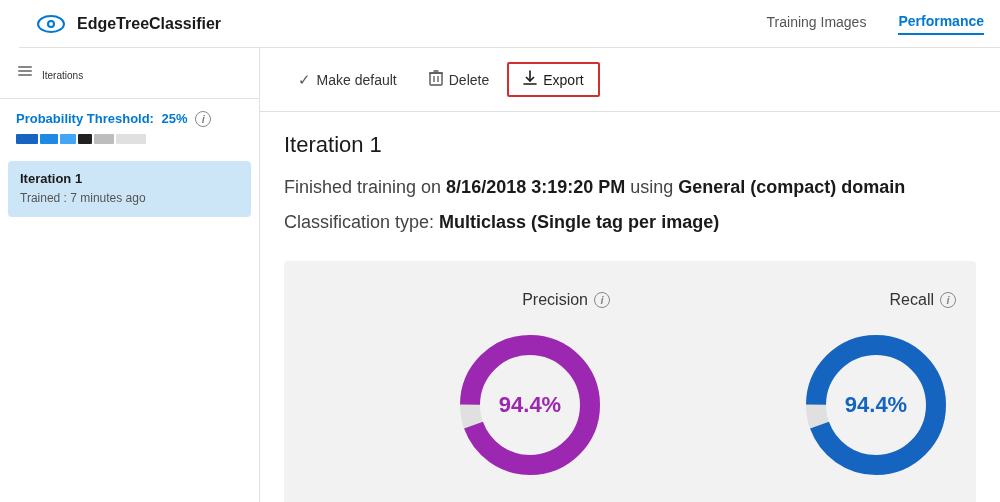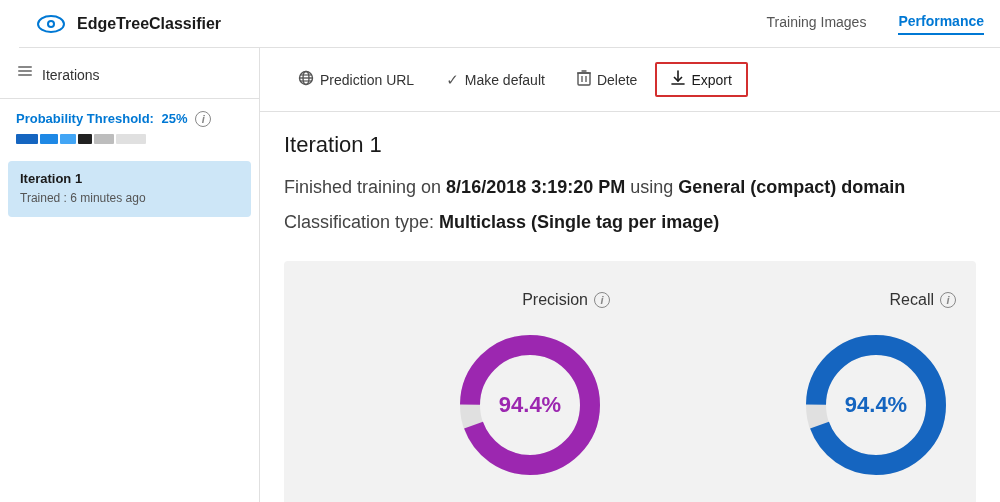--- a/index.html
+++ b/index.html
@@ -47,7 +47,7 @@
       border-bottom: 1px solid #e0e0e0;
     }
     .sidebar-header-icon { color: #555; font-size: 16px; }
-    .sidebar-header-label { font-size: 14px; font-weight: 500; color: #333; }
+    .sidebar-header-label { font-size: 10px; font-weight: 500; color: #333; }
 
     .prob-threshold {
       padding: 12px 16px 8px 16px;

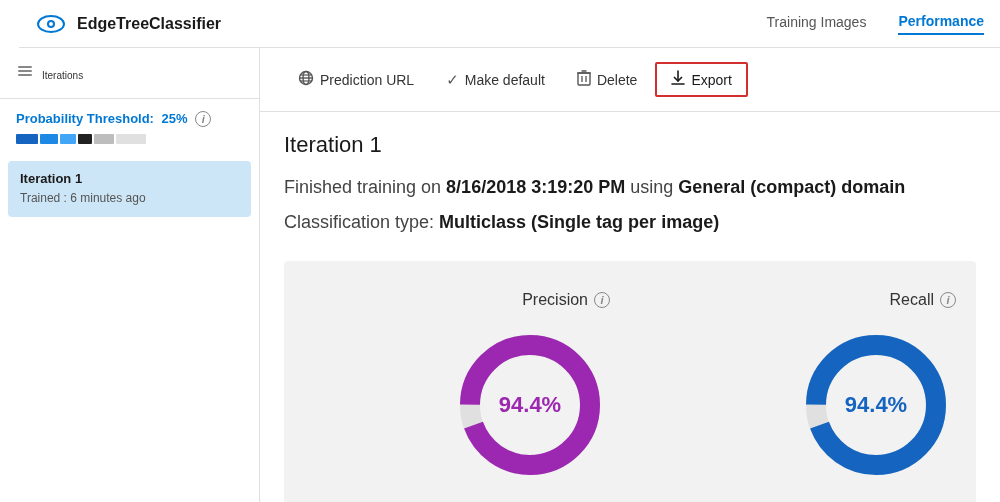--- a/index.html
+++ b/index.html
@@ -199,18 +199,6 @@
   <div class="content">
 
     <div class="toolbar">
-      <button class="toolbar-btn">
-        <span class="btn-icon">
-          <svg width="16" height="16" viewBox="0 0 16 16" fill="none">
-            <circle cx="8" cy="8" r="6.5" stroke="#555" stroke-width="1.4" fill="none"></circle>
-            <ellipse cx="8" cy="8" rx="3" ry="6.5" stroke="#555" stroke-width="1.4" fill="none"></ellipse>
-            <line x1="1.5" y1="8" x2="14.5" y2="8" stroke="#555" stroke-width="1.4"></line>
-            <line x1="2" y1="5" x2="14" y2="5" stroke="#555" stroke-width="1.2"></line>
-            <line x1="2" y1="11" x2="14" y2="11" stroke="#555" stroke-width="1.2"></line>
-          </svg>
-        </span>
-        <span>Prediction URL</span>
-      </button>
 
       <button class="toolbar-btn">
         <span class="btn-icon">✓</span>

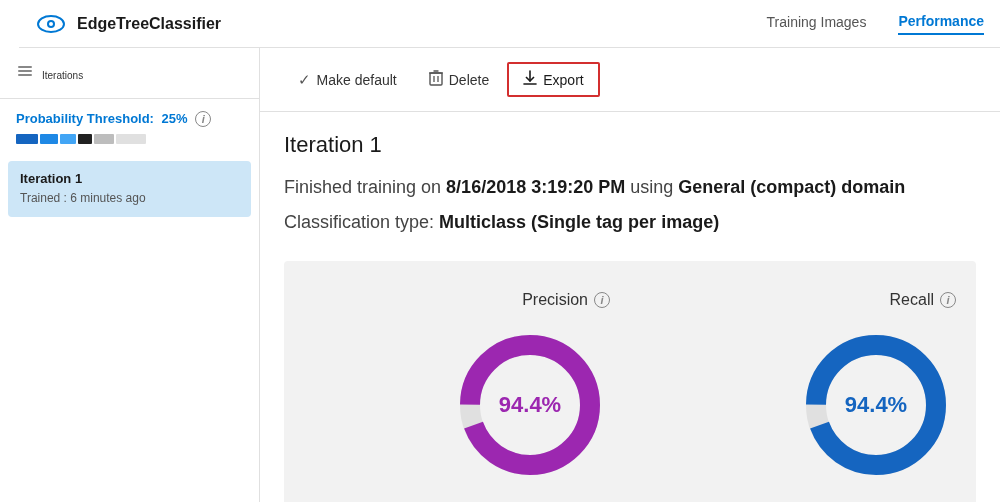--- a/index.html
+++ b/index.html
@@ -192,7 +192,7 @@
 
     <div class="iteration-item selected">
       <div class="iteration-name">Iteration 1</div>
-      <div class="iteration-detail">Trained : 6 minutes ago</div>
+      <div class="iteration-detail">Trained : 7 minutes ago</div>
     </div>
   </div>
 

